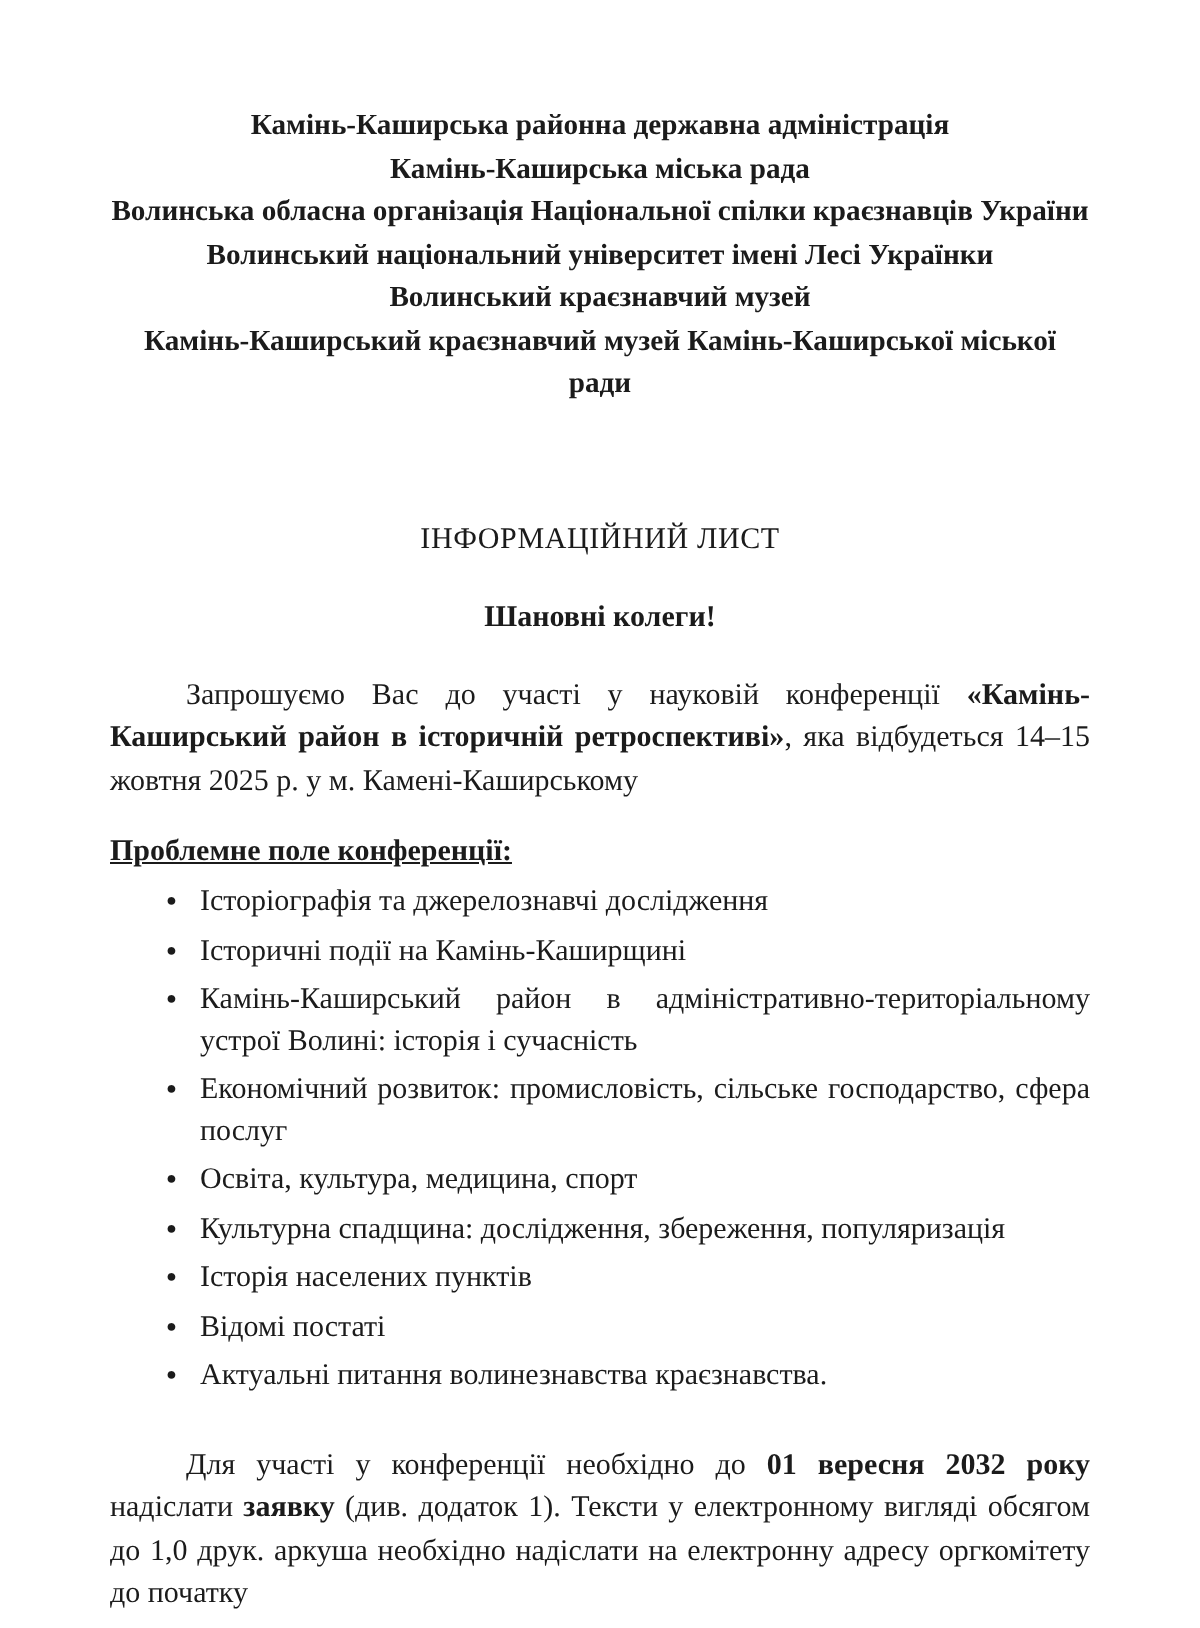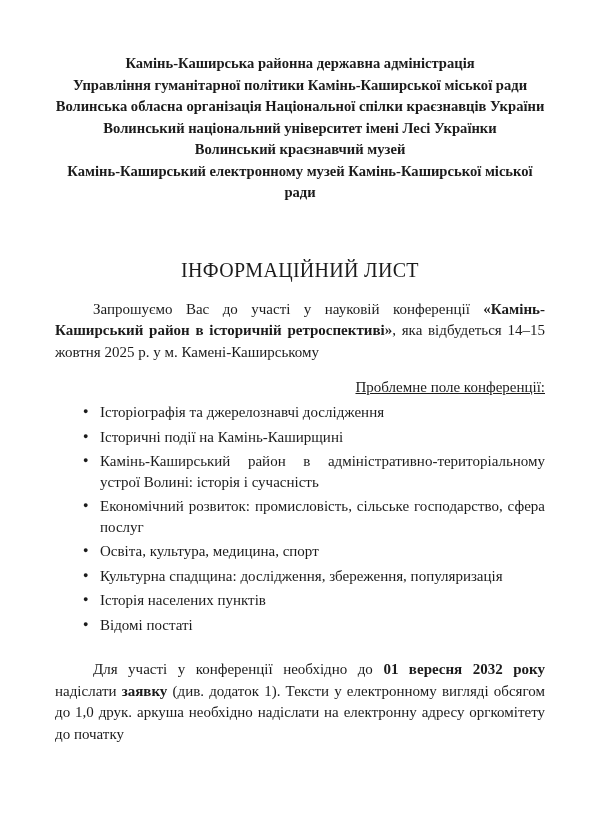--- a/index.html
+++ b/index.html
@@ -82,6 +82,7 @@
 
   <header class="org-header">
     <div>Камінь-Каширська районна державна адміністрація</div>
+    <div>Камінь-Каширська міська рада</div>
     <div>Управління гуманітарної політики Камінь-Каширської міської ради</div>
     <div>Волинська обласна організація Національної спілки краєзнавців України</div>
     <div>Волинський національний університет імені Лесі Українки</div>

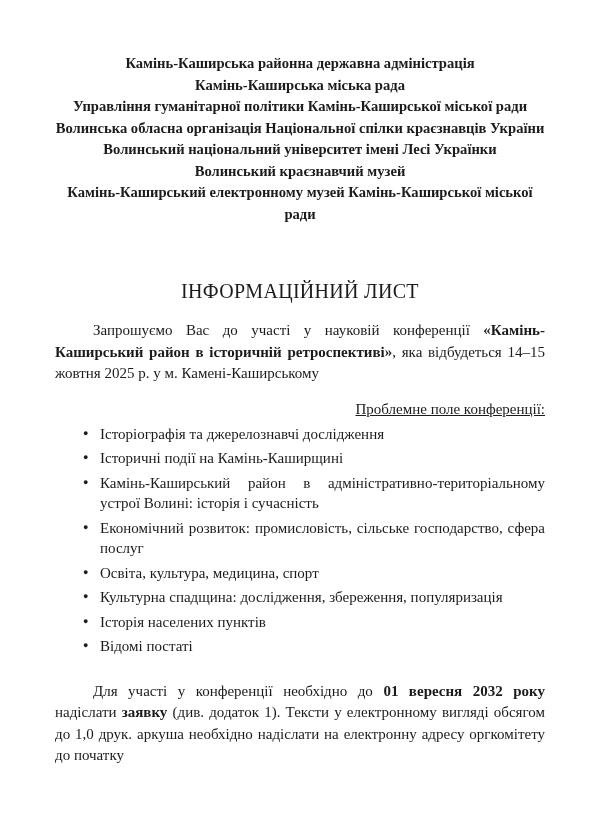--- a/index.html
+++ b/index.html
@@ -83,7 +83,6 @@
   <header class="org-header">
     <div>Камінь-Каширська районна державна адміністрація</div>
     <div>Камінь-Каширська міська рада</div>
-    <div>Управління гуманітарної політики Камінь-Каширської міської ради</div>
     <div>Волинська обласна організація Національної спілки краєзнавців України</div>
     <div>Волинський національний університет імені Лесі Українки</div>
     <div>Волинський краєзнавчий музей</div>

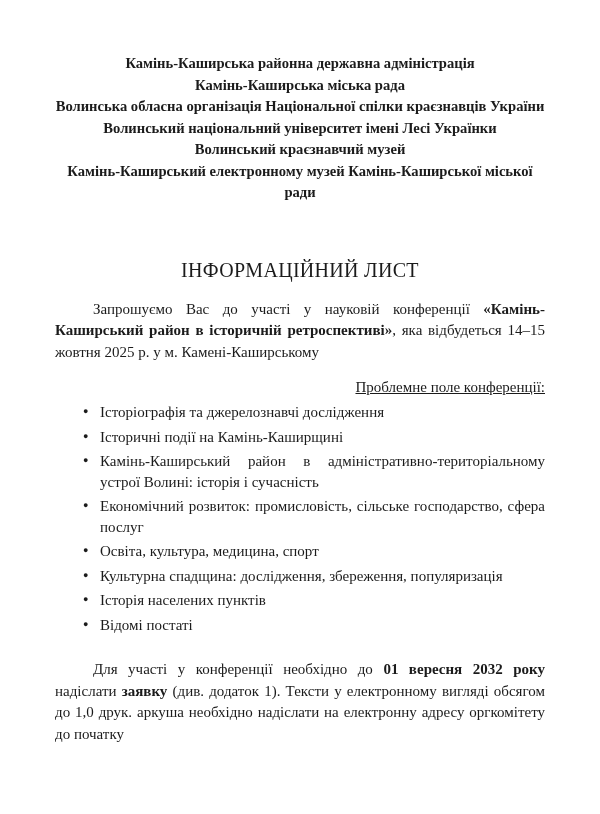--- a/index.html
+++ b/index.html
@@ -86,7 +86,7 @@
     <div>Волинська обласна організація Національної спілки краєзнавців України</div>
     <div>Волинський національний університет імені Лесі Українки</div>
     <div>Волинський краєзнавчий музей</div>
-    <div>Камінь-Каширський електронному музей Камінь-Каширської міської ради</div>
+    <div>Камінь-Каширський краєзнавчий музей Камінь-Каширської міської ради</div>
   </header>
 
   <div class="letter-title">ІНФОРМАЦІЙНИЙ ЛИСТ</div>

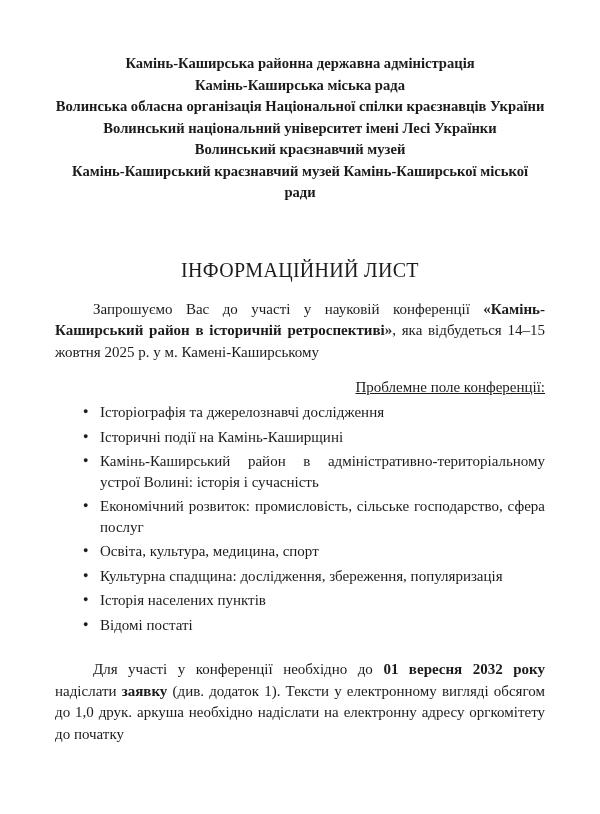--- a/index.html
+++ b/index.html
@@ -24,7 +24,7 @@
   .letter-title {
     text-align: center;
     margin-top: 56px;
-    font-size: 20px;
+    font-size: 15px;
     line-height: 21px;
     letter-spacing: 0.3px;
   }

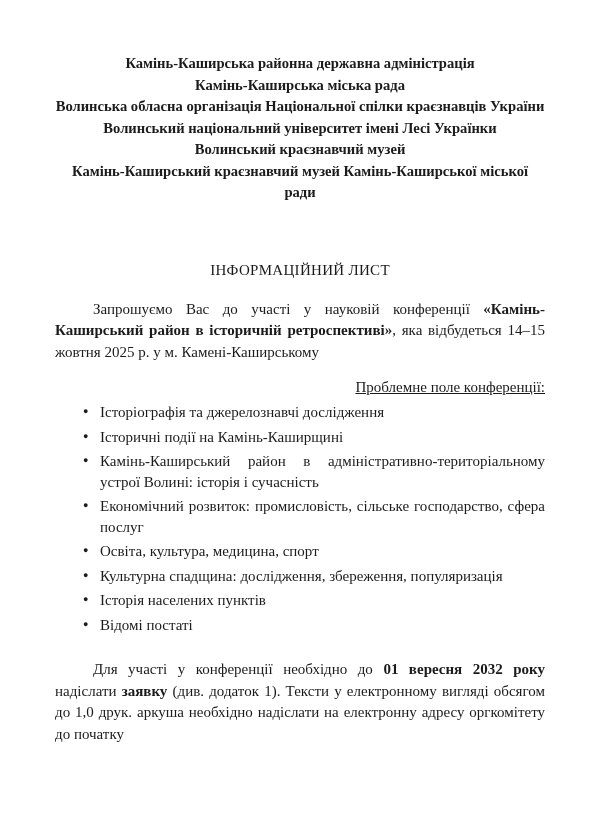--- a/index.html
+++ b/index.html
@@ -91,6 +91,7 @@
 
   <div class="letter-title">ІНФОРМАЦІЙНИЙ ЛИСТ</div>
 
+  <div class="salutation">Шановні колеги!</div>
 
   <p class="intro"><span>Запрошуємо Вас до участі у науковій конференції </span><span class="b">«Камінь-Каширський район в історичній ретроспективі»</span><span>, яка відбудеться 14–15 жовтня 2025 р. у м. Камені-Каширському</span></p>
 

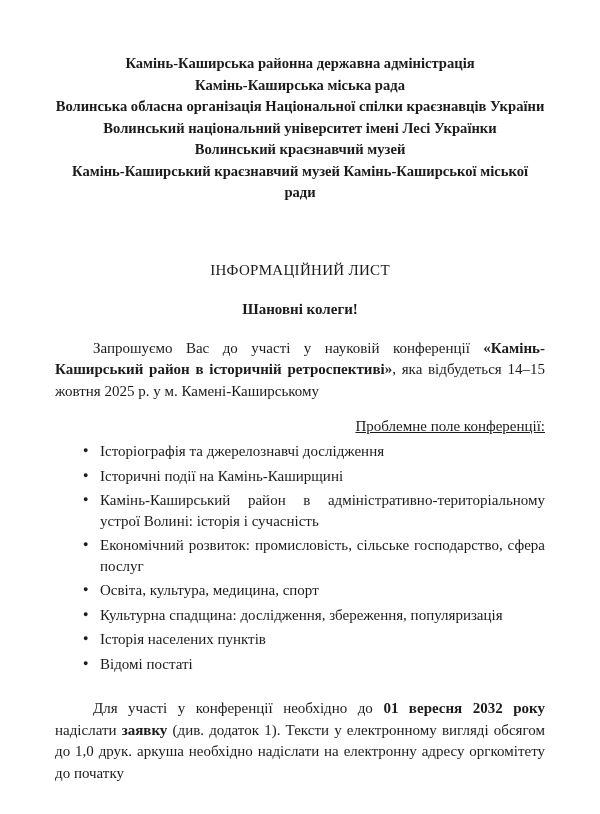--- a/index.html
+++ b/index.html
@@ -41,8 +41,8 @@
     line-height: 21.5px;
   }
   .topics-heading {
-    text-align: right;
-    font-weight: normal;
+    text-align: left;
+    font-weight: bold;
     margin-top: 14px;
     line-height: 21px;
   }

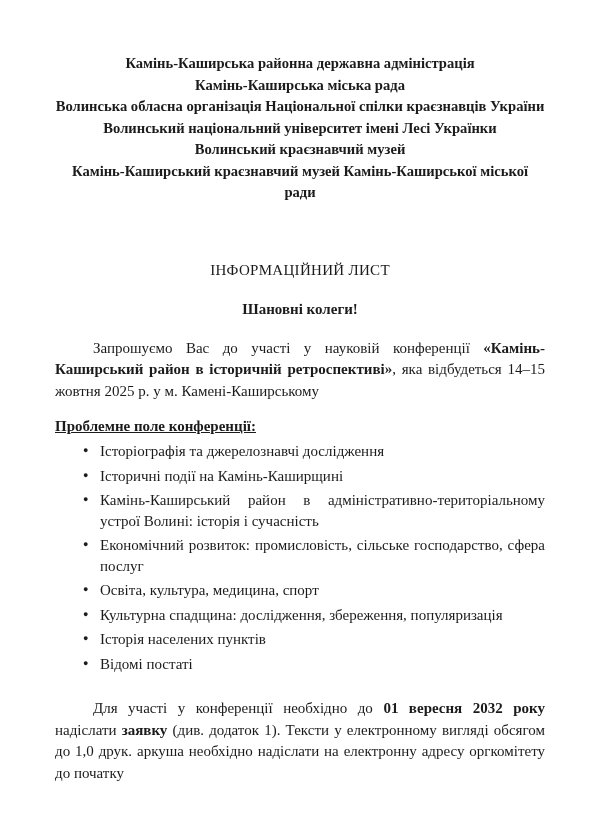--- a/index.html
+++ b/index.html
@@ -106,6 +106,7 @@
     <li>Культурна спадщина: дослідження, збереження, популяризація</li>
     <li>Історія населених пунктів</li>
     <li>Відомі постаті</li>
+    <li>Актуальні питання волинезнавства краєзнавства.</li>
   </ul>
 
   <p class="closing"><span>Для участі у конференції необхідно до </span><span class="b">01 вересня 2032 року</span><span> надіслати </span><span class="b">заявку</span><span> (див. додаток 1). Тексти у електронному вигляді обсягом до 1,0 друк. аркуша необхідно надіслати на електронну адресу оргкомітету до початку</span></p>

